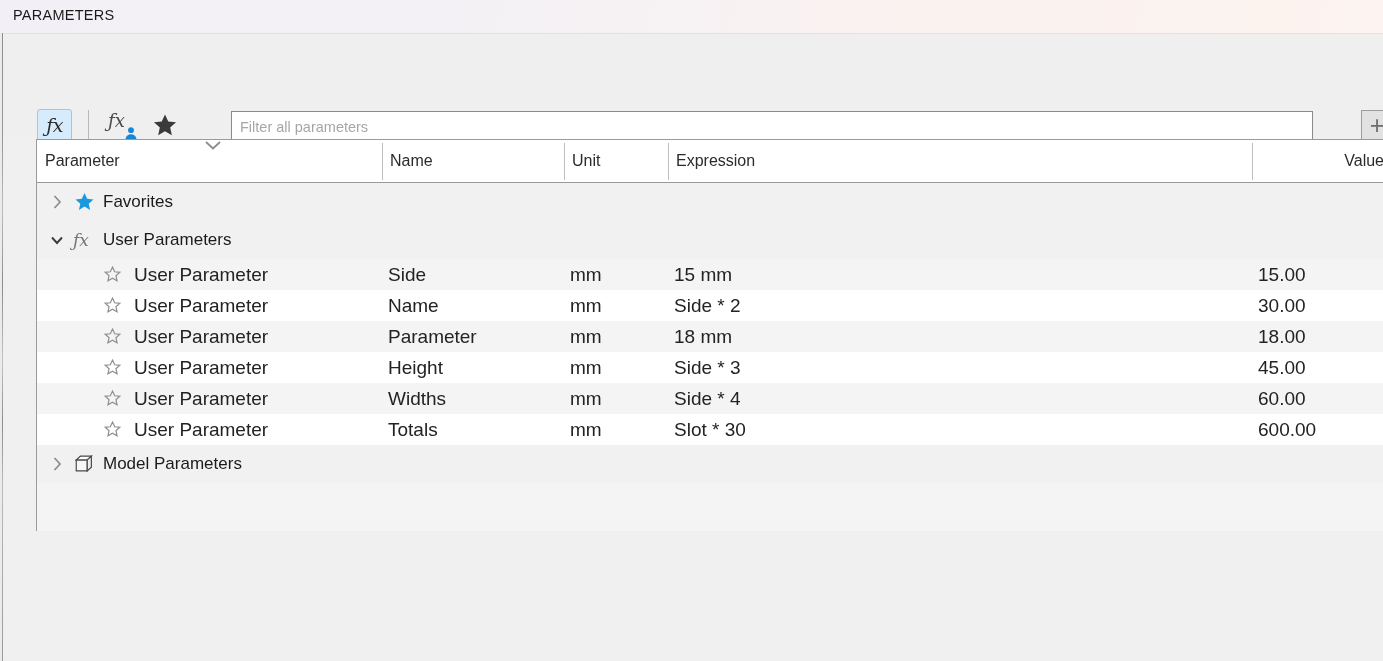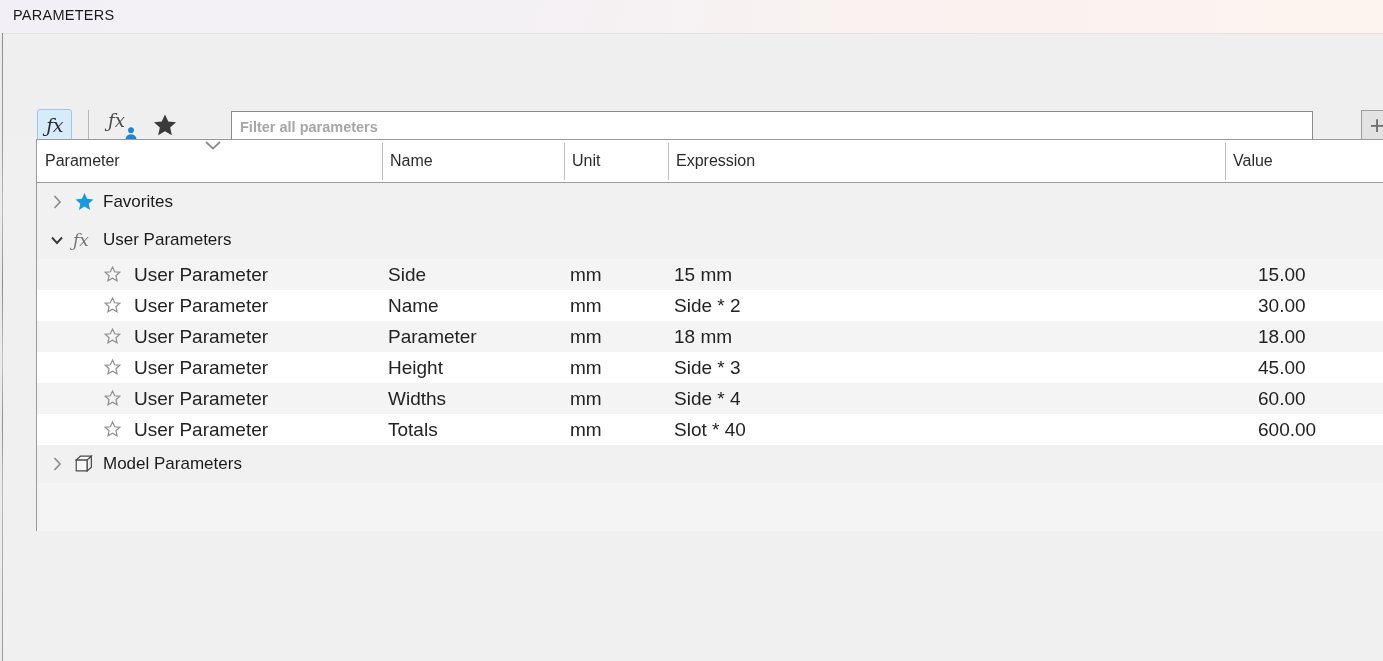--- a/index.html
+++ b/index.html
@@ -66,7 +66,7 @@
     position:absolute;left:228px;top:77px;width:1082px;height:31px;
     box-sizing:border-box;background:#ffffff;border:1px solid #8b8b8b;
     font-family:"Liberation Sans","DejaVu Sans",sans-serif;
-    font-size:14.5px;color:#2b2b2b;padding:0 8px;outline:none;font-weight:bold;
+    font-size:14.5px;color:#2b2b2b;padding:0 8px;outline:none;
   }
   .filter-input::placeholder{color:#a6a6a6;}
   .add-btn{

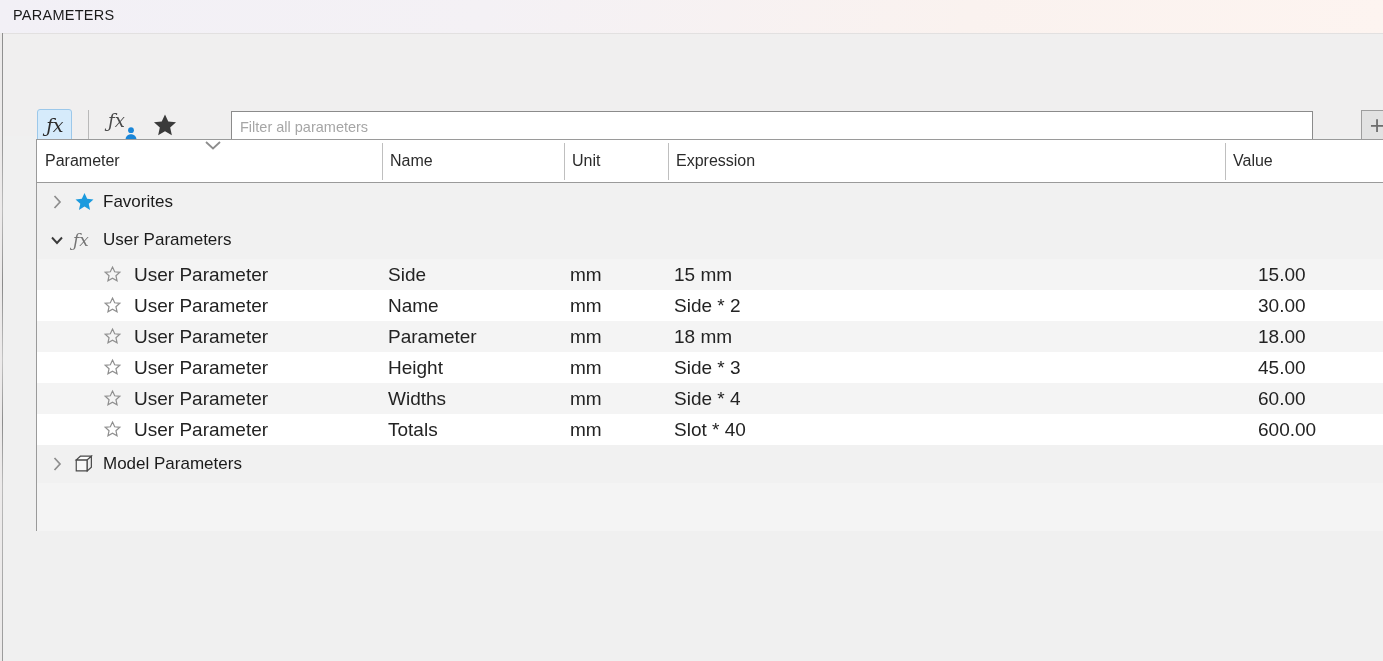--- a/index.html
+++ b/index.html
@@ -181,7 +181,7 @@
       <div class="th div" style="left:631px;width:584px;">
         <span>Expression</span>
       </div>
-      <div class="th div" style="left:1188px;width:132px;">
+      <div class="th div" style="left:1215px;width:132px;justify-content:flex-end;">
         <span>Value</span>
       </div>
     </div>

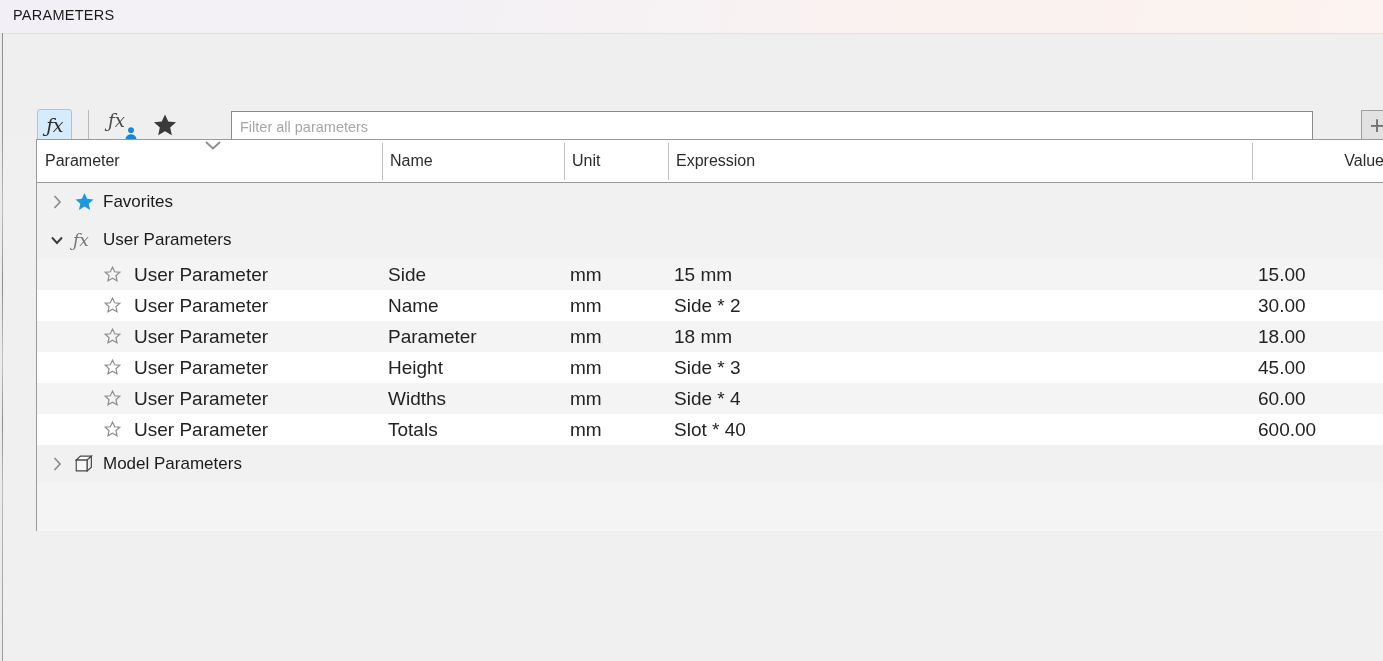--- a/index.html
+++ b/index.html
@@ -288,7 +288,7 @@
         <span class="c-param">User Parameter</span>
         <span class="c-name">Totals</span>
         <span class="c-unit">mm</span>
-        <span class="c-expr">Slot * 40</span>
+        <span class="c-expr">Slot * 30</span>
         <span class="c-value">600.00</span>
       </div>
 

